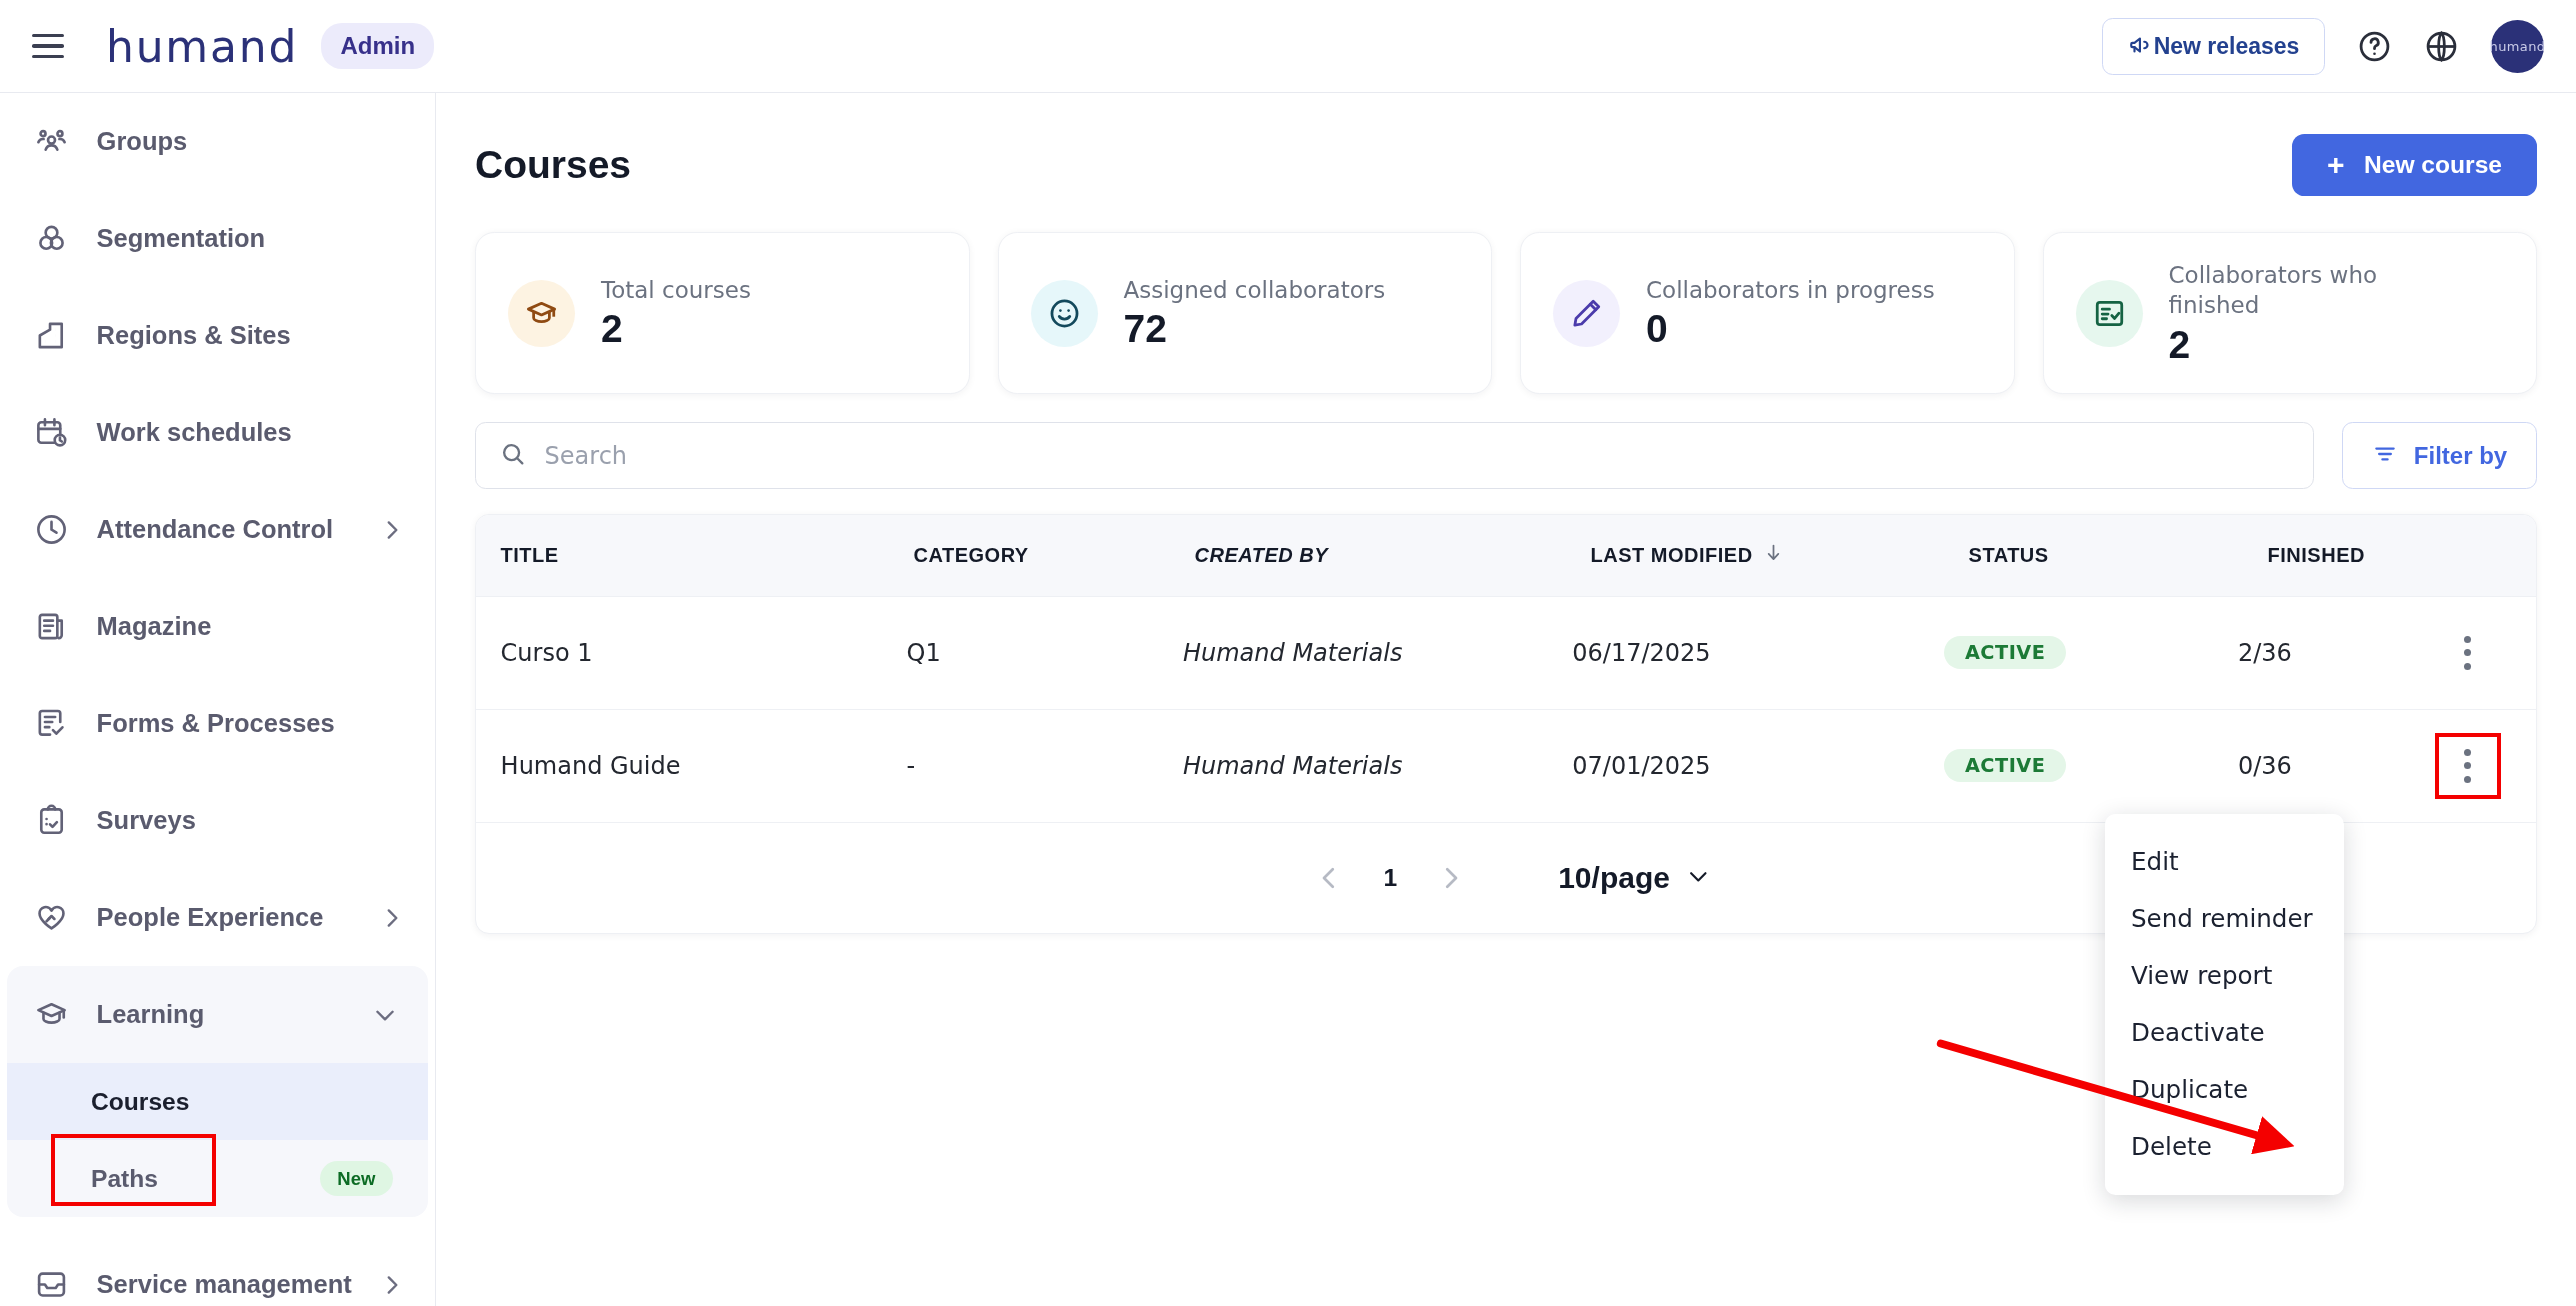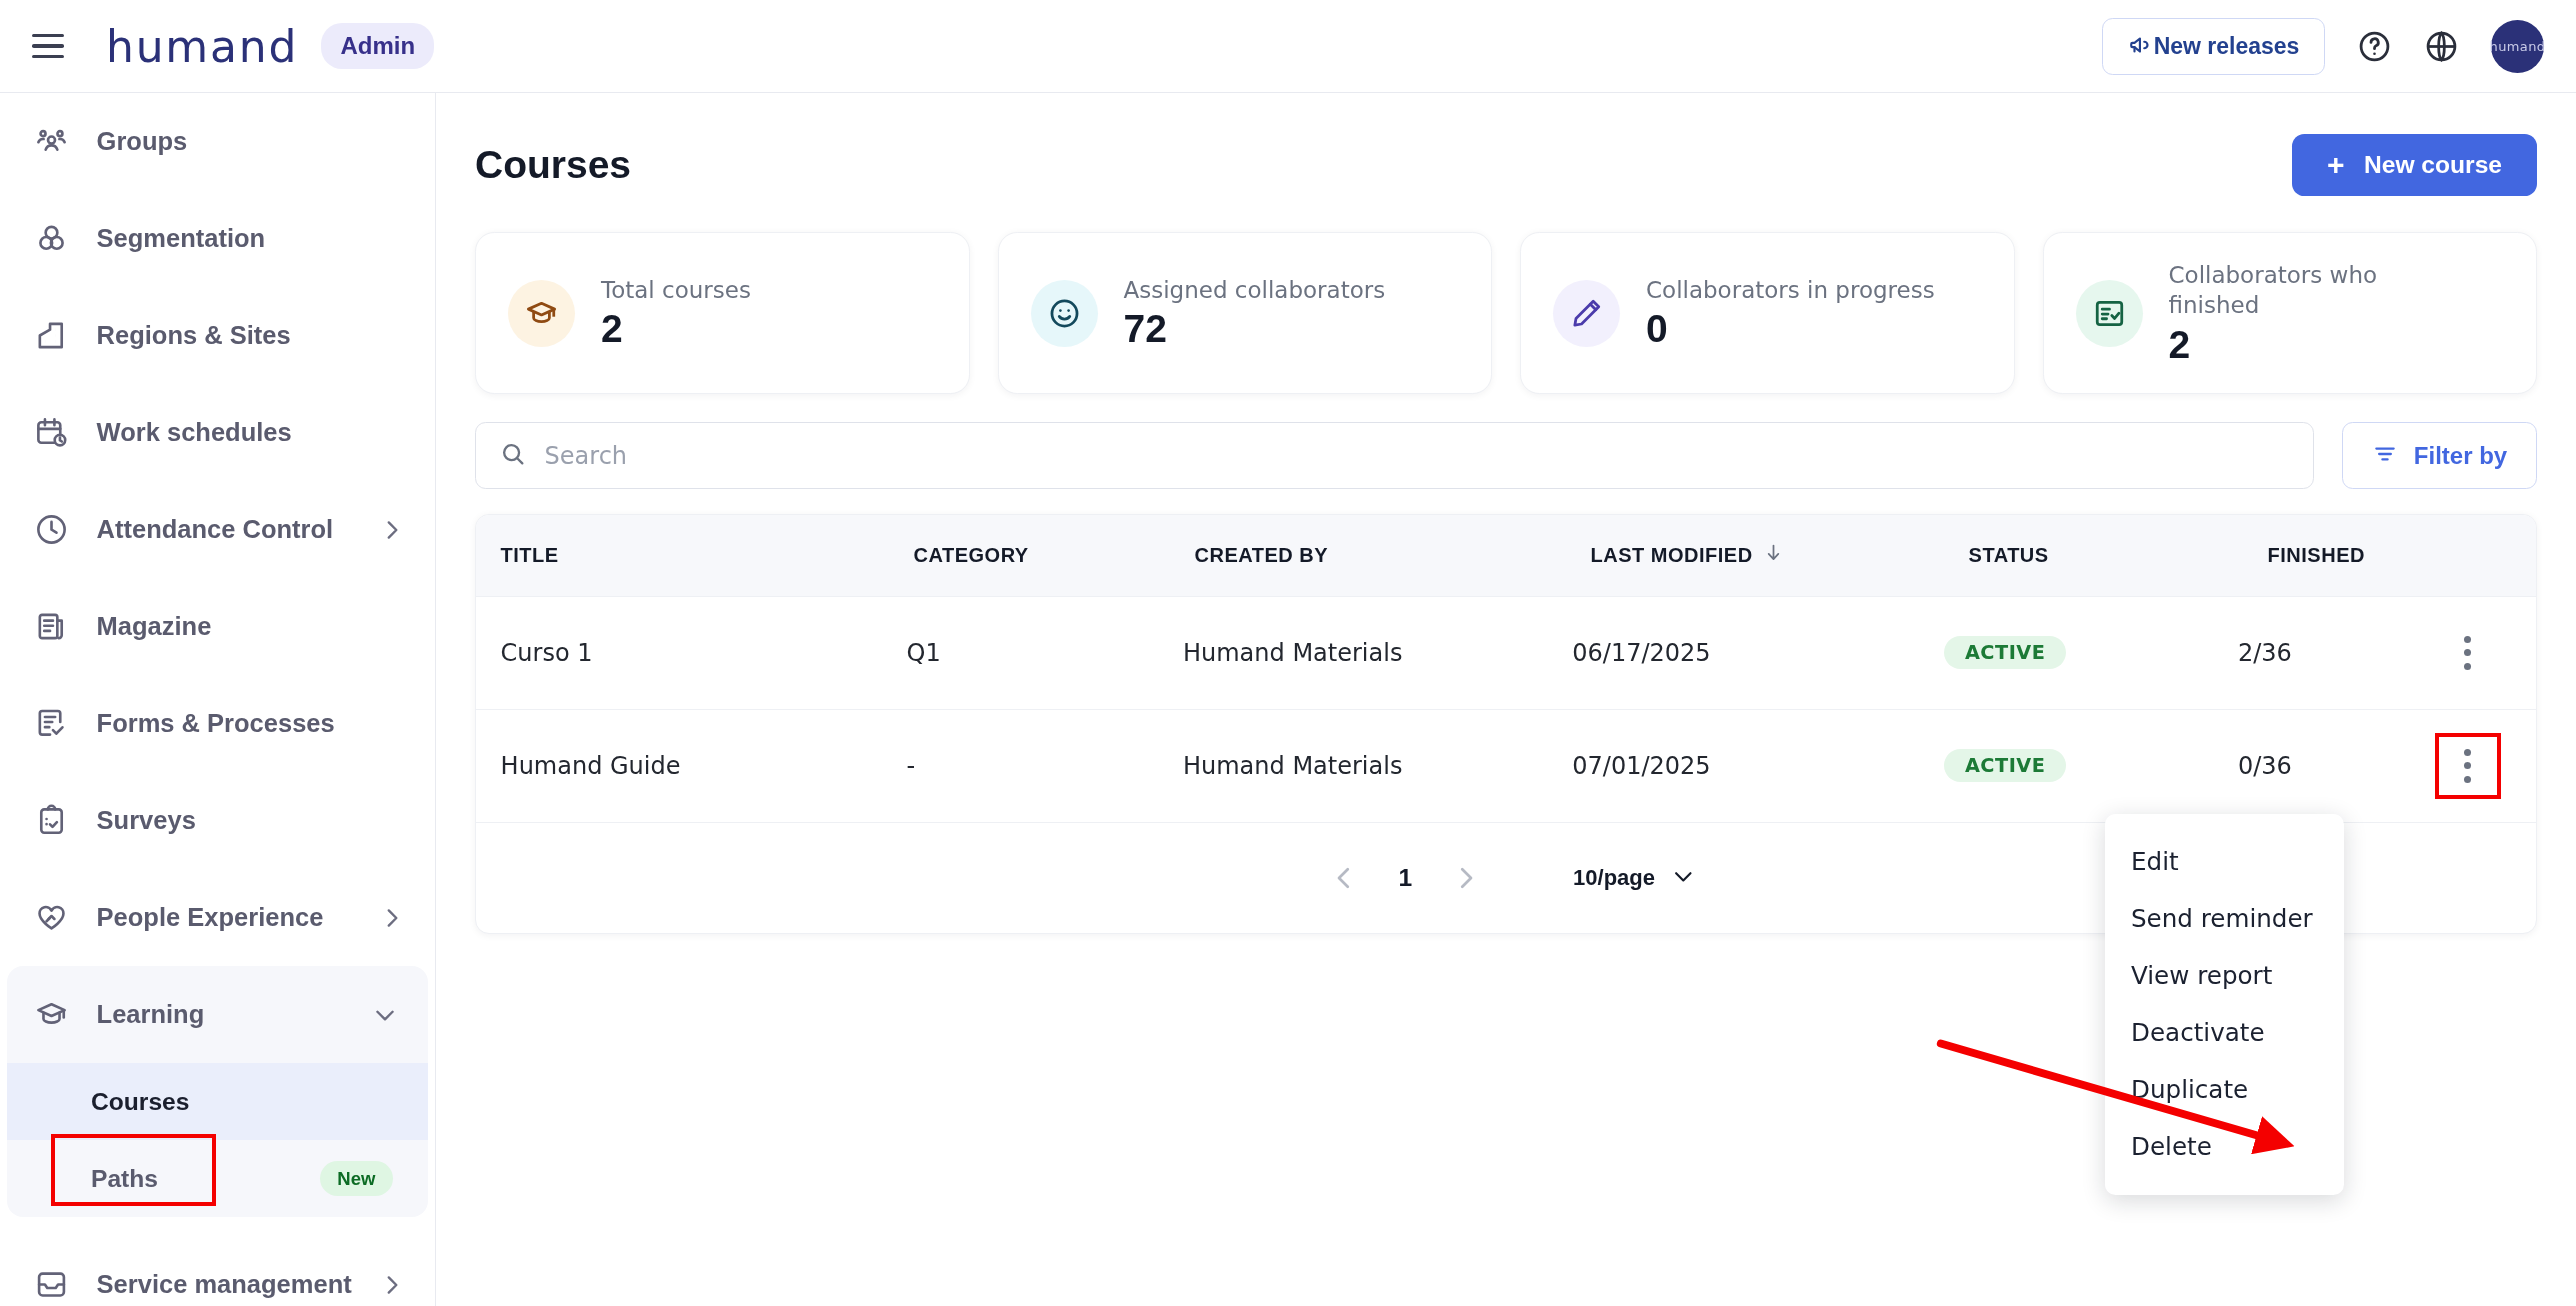--- a/index.html
+++ b/index.html
@@ -131,7 +131,7 @@
   .cell { padding-left: 24.6px; }
   .c-title { width: 413px; }
   .c-cat { width: 281px; }
-  .c-by { width: 396px; }
+  .c-by { width: 396px; font-style: italic; }
   .c-mod { width: 378px; display: flex; align-items: center; gap: 10.6px; }
   .c-status { width: 299px; }
   .c-fin { width: 229px; }

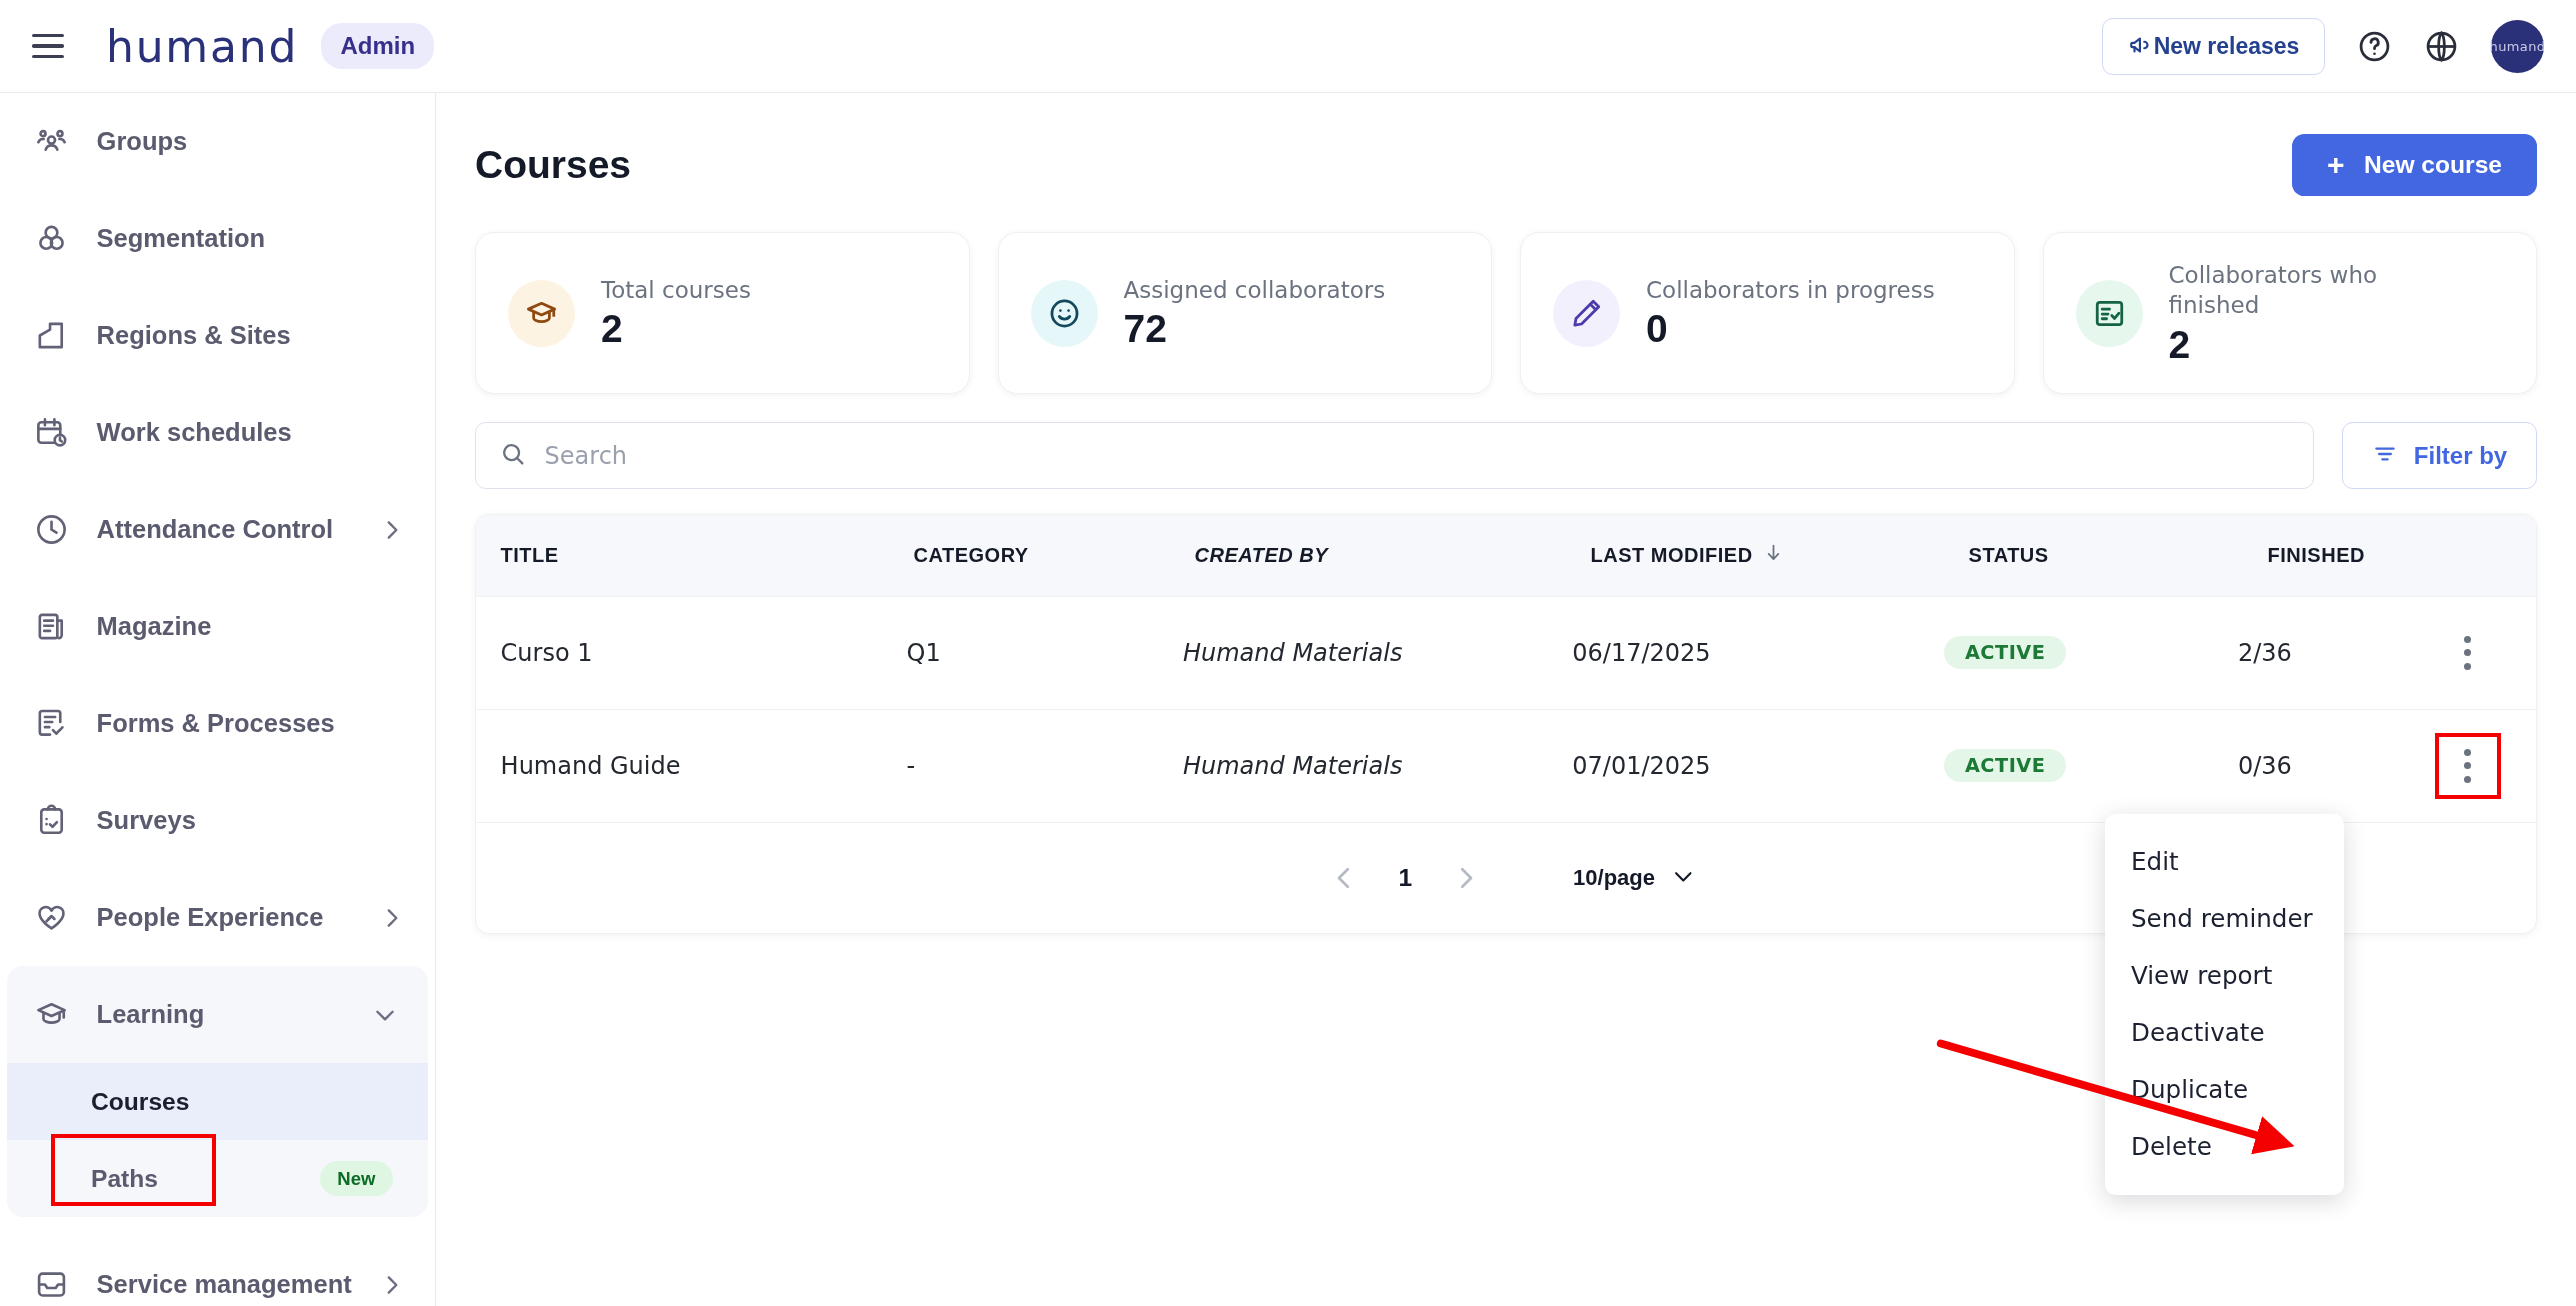--- a/index.html
+++ b/index.html
@@ -153,7 +153,7 @@
     color: #b6bac4; cursor: pointer; }
   .pg-num { font-size: 24.6px; font-weight: bold; color: #141a28; margin: 0 26px; cursor: pointer; }
   .per-page { display: flex; align-items: center; gap: 16px; margin-left: 79px; cursor: pointer; }
-  .per-page .pp-label { font-size: 22px; font-weight: bold; color: #141a28; }
+  .per-page .pp-label { font-size: 30px; font-weight: bold; color: #141a28; }
 
   
   .dropdown {

